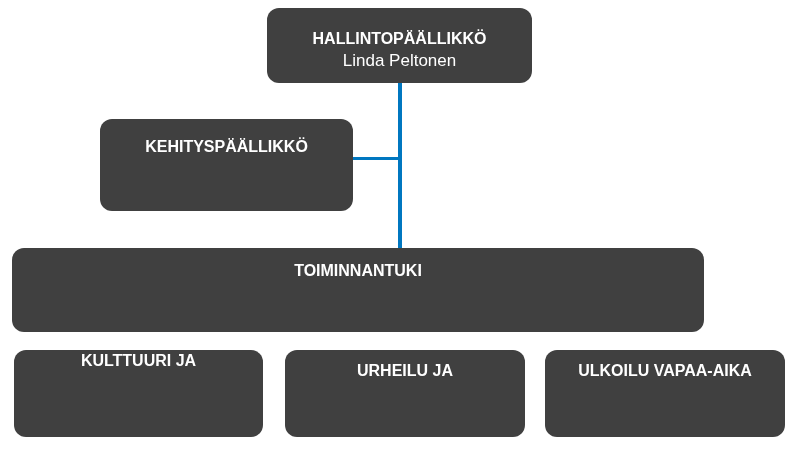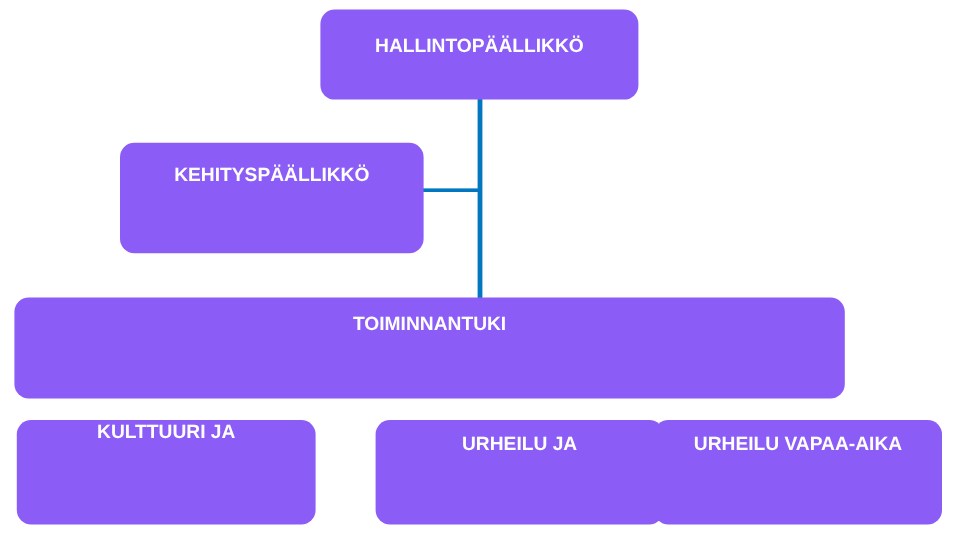--- a/index.html
+++ b/index.html
@@ -4,7 +4,7 @@
 <style>
   html,body{margin:0;padding:0;background:#ffffff;}
   body{width:800px;height:449px;position:relative;overflow:hidden;font-family:"Liberation Sans",sans-serif;}
-  .box{position:absolute;background:#8b5cf6;border-radius:12px;color:#fff;text-align:center;box-sizing:border-box;}
+  .box{position:absolute;background:#404040;border-radius:12px;color:#fff;text-align:center;box-sizing:border-box;}
   .title{font-weight:bold;font-size:16px;letter-spacing:0px;line-height:22px;display:block;}
   .sub{font-size:17px;line-height:22px;display:block;}
   .line{position:absolute;background:#0077c0;}

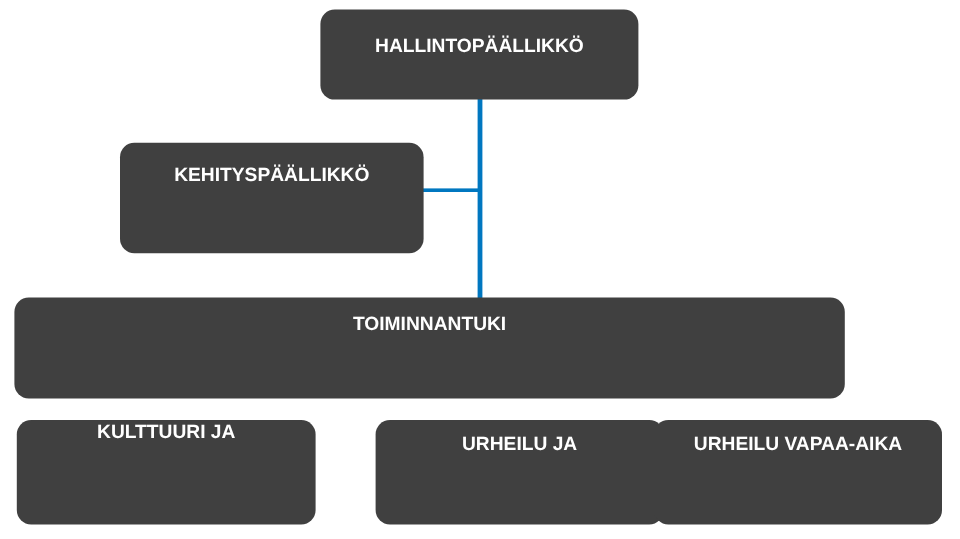--- a/index.html
+++ b/index.html
@@ -17,6 +17,7 @@
 
 <div class="box" style="left:267px;top:8px;width:265px;height:75px;padding-top:20px;">
   <span class="title">HALLINTOPÄÄLLIKKÖ</span>
+  <span class="sub">Linda Peltonen</span>
 </div>
 
 <div class="box" style="left:100px;top:119px;width:253px;height:92px;padding-top:17px;">

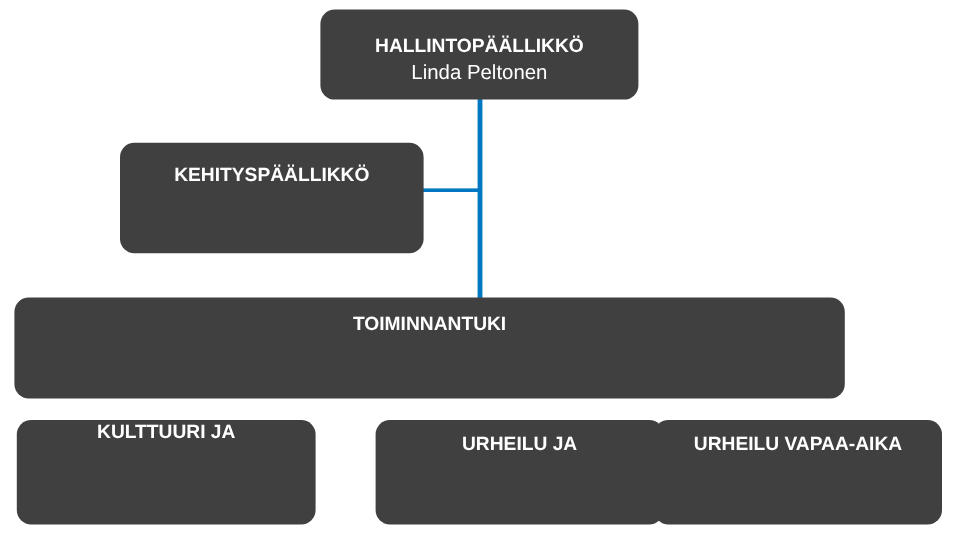--- a/index.html
+++ b/index.html
@@ -32,7 +32,7 @@
   <span class="title">KULTTUURI JA</span>
 </div>
 
-<div class="box" style="left:285px;top:350px;width:240px;height:87px;padding-top:10px;margin-left:28px;">
+<div class="box" style="left:285px;top:350px;width:240px;height:87px;padding-top:10px;">
   <span class="title">URHEILU JA</span>
 </div>
 

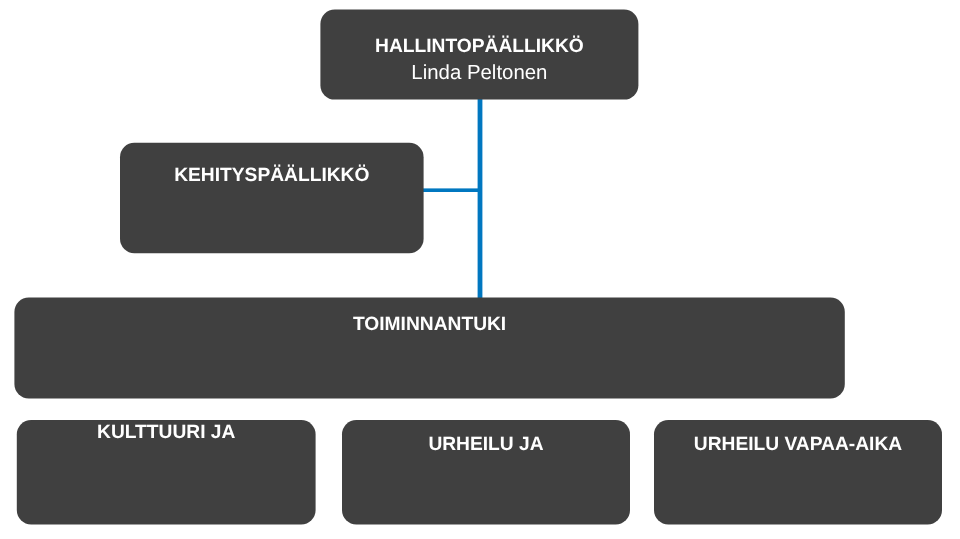--- a/index.html
+++ b/index.html
@@ -37,7 +37,7 @@
 </div>
 
 <div class="box" style="left:545px;top:350px;width:240px;height:87px;padding-top:10px;">
-  <span class="title">URHEILU VAPAA-AIKA</span>
+  <span class="title">ULKOILU VAPAA-AIKA</span>
 </div>
 
 </body></html>

